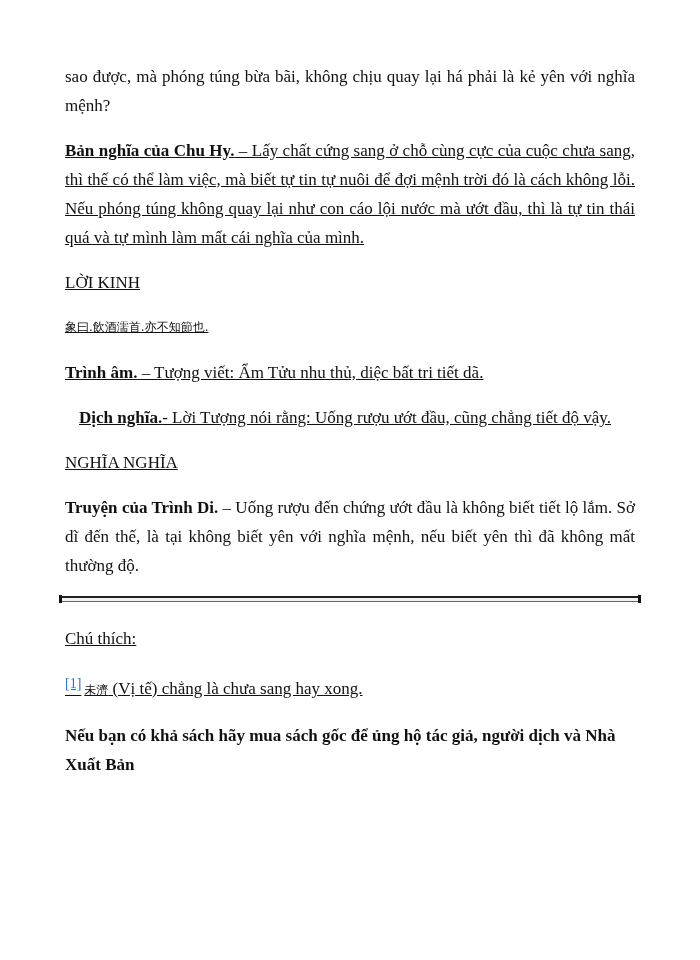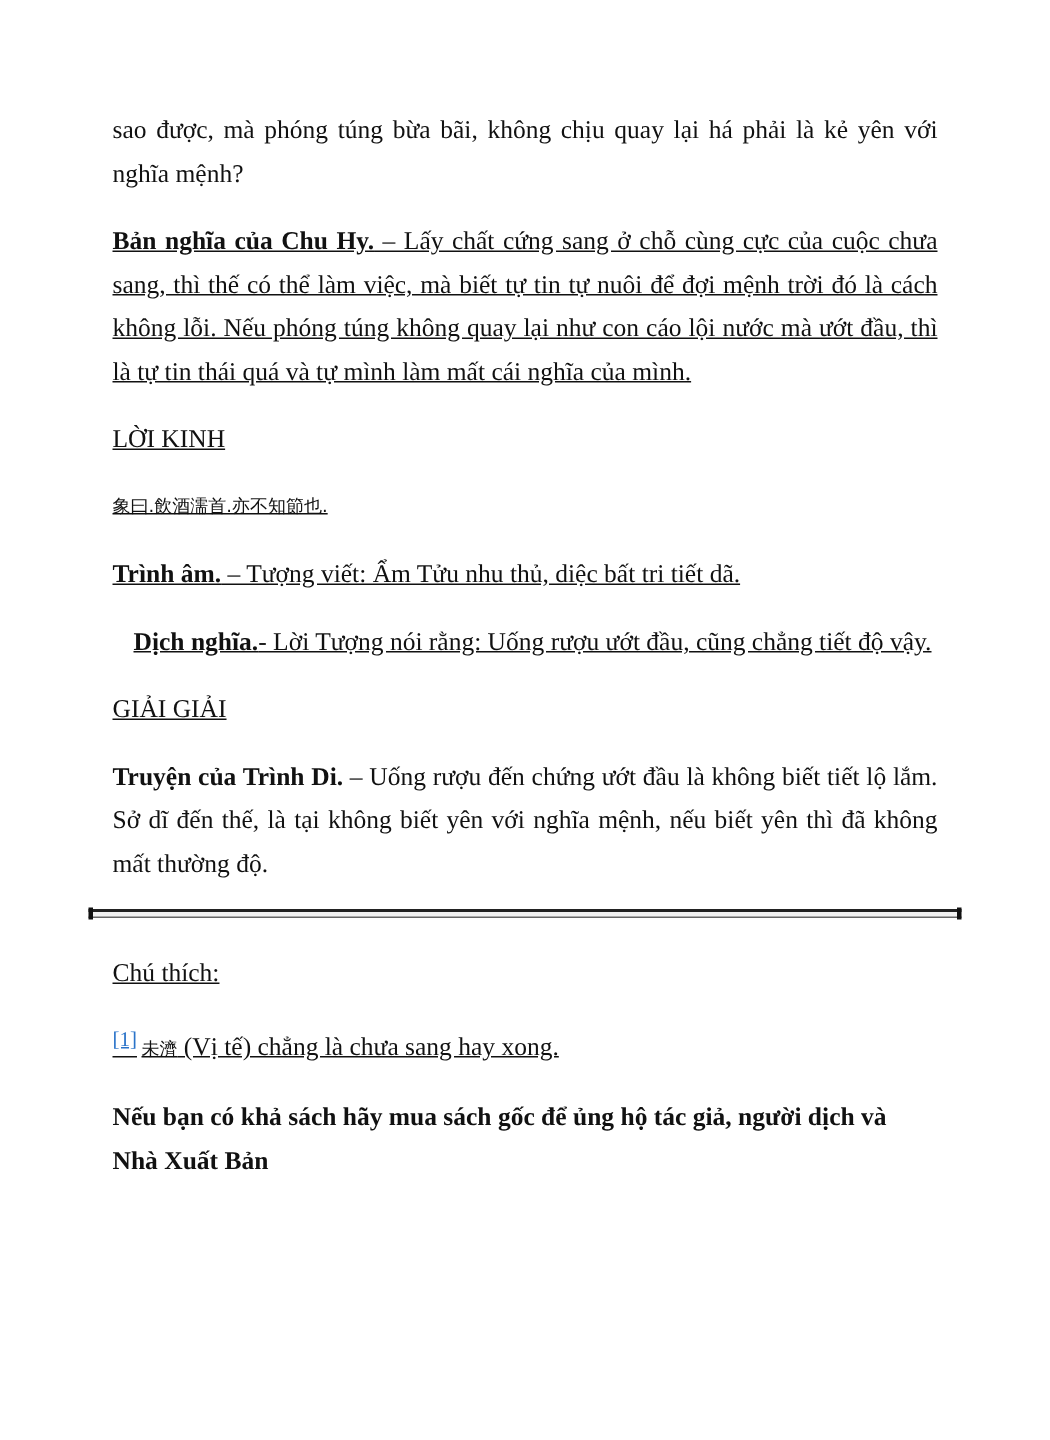--- a/index.html
+++ b/index.html
@@ -23,7 +23,7 @@
       width: 582px;
     }
     p {
-      margin: 16px;
+      margin: 6px;
       line-height: 29px;
     }
     .justify { text-align: justify; }

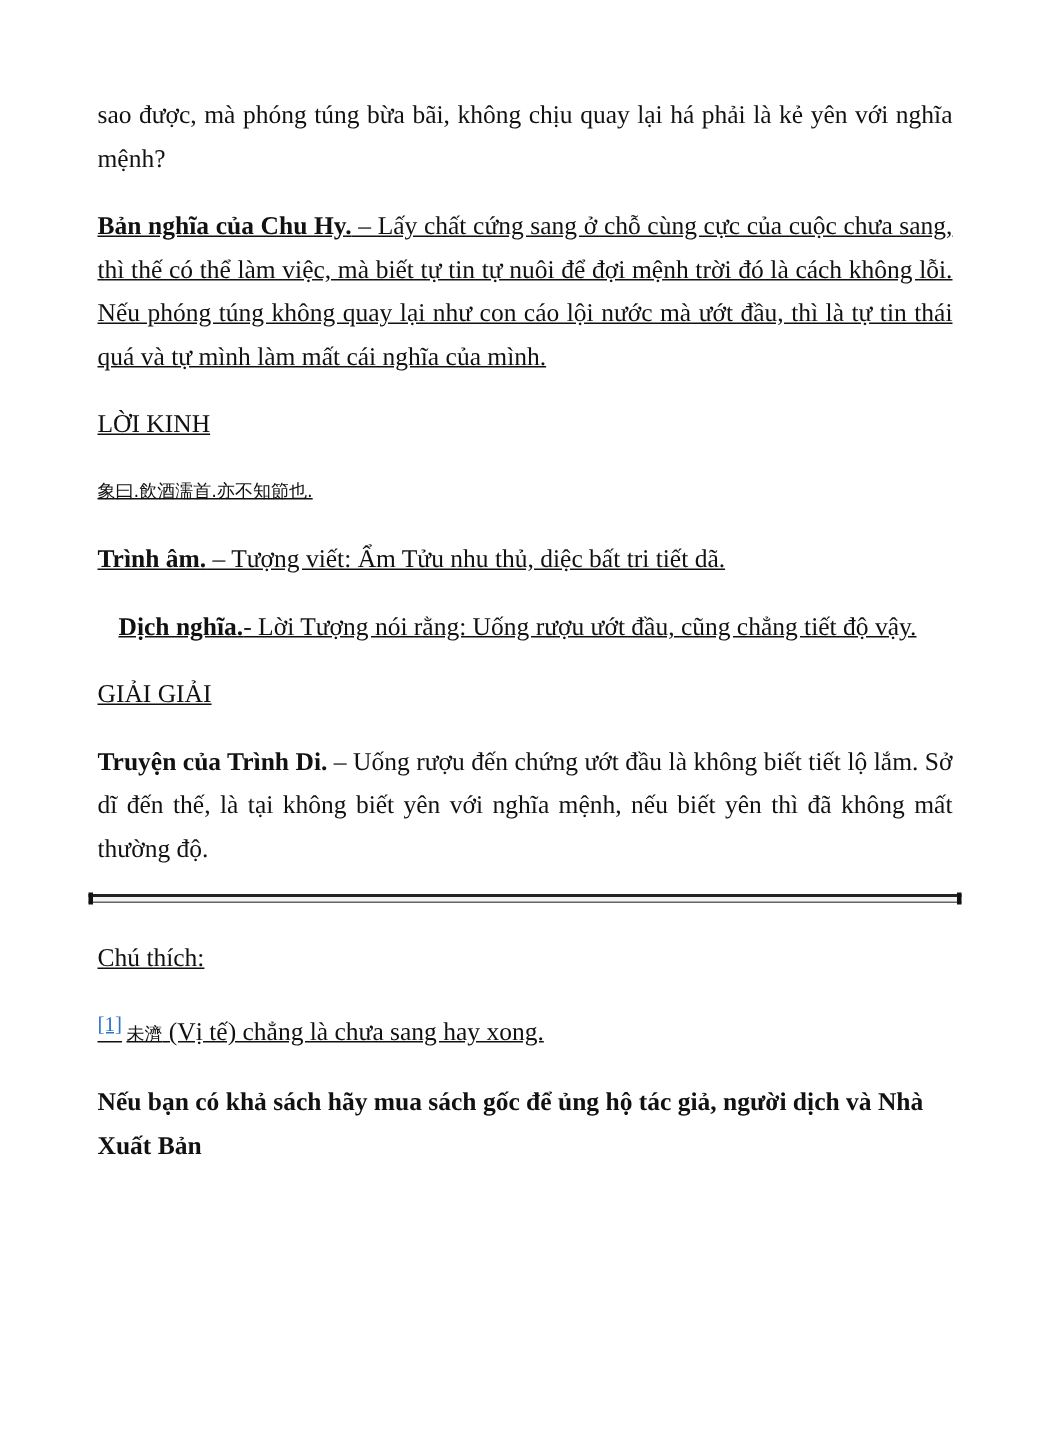--- a/index.html
+++ b/index.html
@@ -89,7 +89,7 @@
     <span class="b">Dịch nghĩa.</span><span>- Lời Tượng nói rằng: Uống rượu ướt đầu, cũng chẳng tiết độ vậy.</span>
   </p>
 
-  <p class="gap">GIẢI GIẢI</p>
+  <p class="gap">NGHĨA NGHĨA</p>
 
   <p class="justify">
     <span class="b">Truyện của Trình Di.</span><span> – Uống rượu đến chứng ướt đầu là không biết tiết lộ lắm. Sở dĩ đến thế, là tại không biết yên với nghĩa mệnh, nếu biết yên thì đã không mất thường độ.</span>

